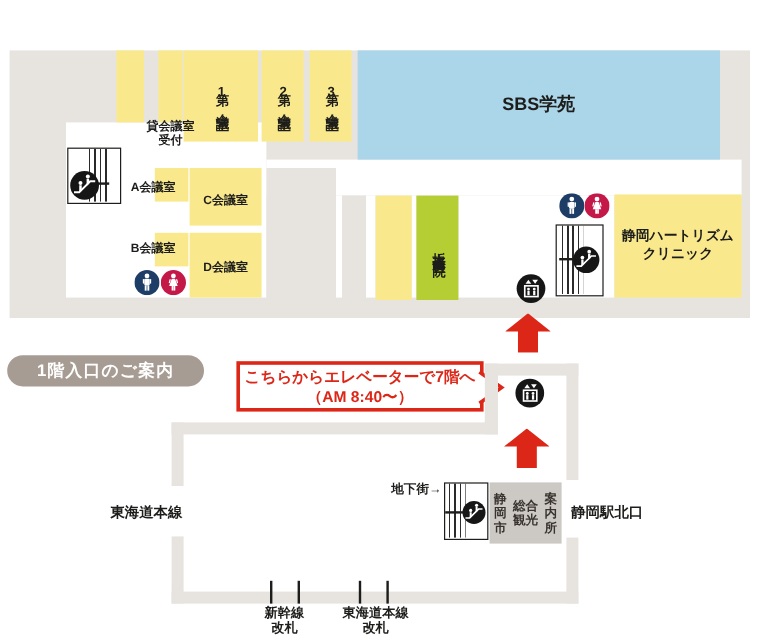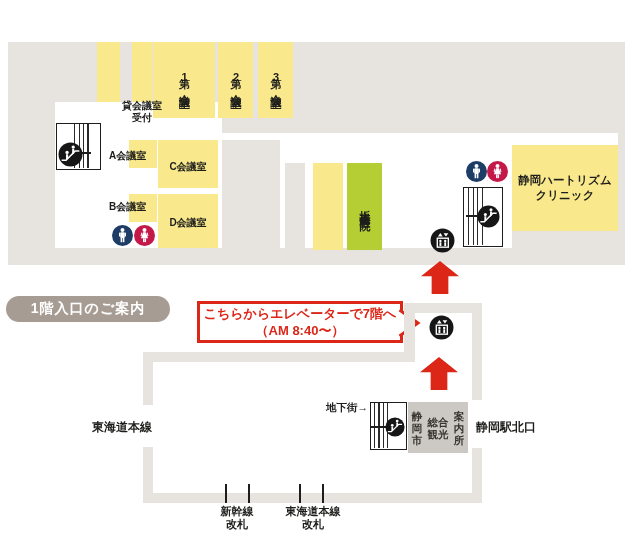--- a/index.html
+++ b/index.html
@@ -70,6 +70,9 @@
     <span class="vt">第3会議室</span>
   </div>
 
+  <div class="abs blue room" style="left:298px;top:42px;width:302px;height:91px;font-size:15px;">
+    <span>SBS学苑</span>
+  </div>
 
   <div class="abs twoline" style="left:107px;top:98px;width:70px;height:28px;">
     <span>貸会議室</span>

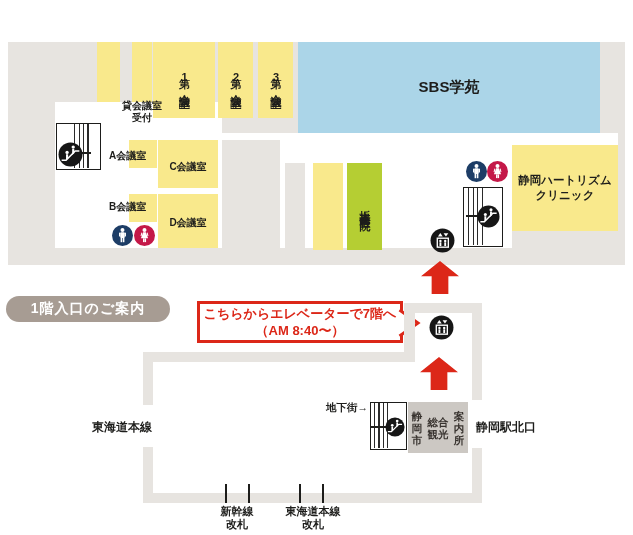--- a/index.html
+++ b/index.html
@@ -131,7 +131,7 @@
     <span class="vt">坂本歯科医院</span>
   </div>
 
-  <div class="abs yellow room" style="left:512px;top:145px;width:106px;height:86px;flex-direction:column;line-height:15px;font-size:11.5px;">
+  <div class="abs yellow room" style="left:512px;top:162px;width:106px;height:86px;flex-direction:column;line-height:15px;font-size:11.5px;">
     <span>静岡ハートリズム</span>
     <span>クリニック</span>
   </div>

